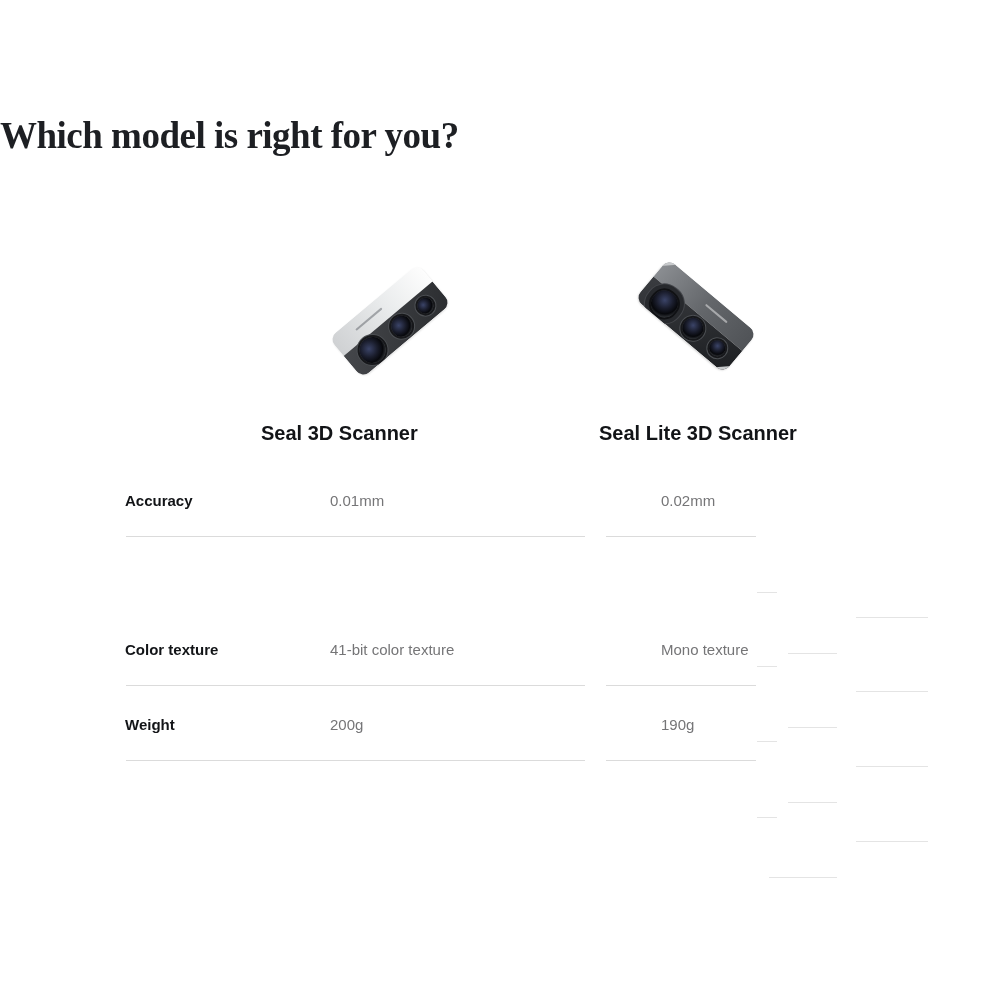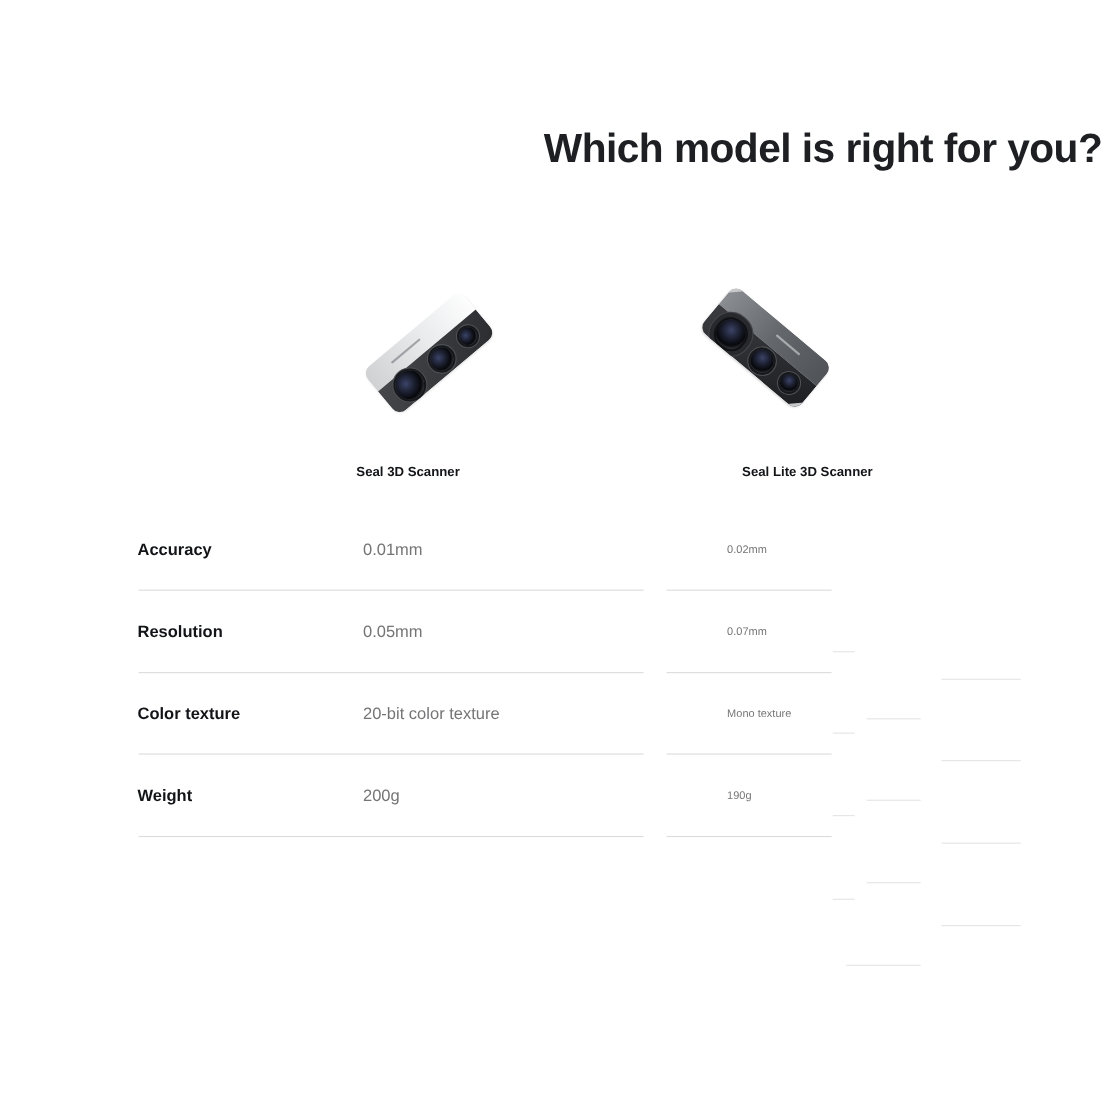--- a/index.html
+++ b/index.html
@@ -13,8 +13,8 @@
   
   .page-title {
     position:absolute; left:0; top:114px; width:100%;
-    text-align:right; font-size:37px; font-weight:800;
-    letter-spacing:-0.5px; color:#1d1f23; margin:0;
+    text-align:left; font-size:37px; font-weight:800;
+    letter-spacing:-0.5px; color:#1d1f23; margin:0;font-family:Liberation Serif, serif;
   }
 
   

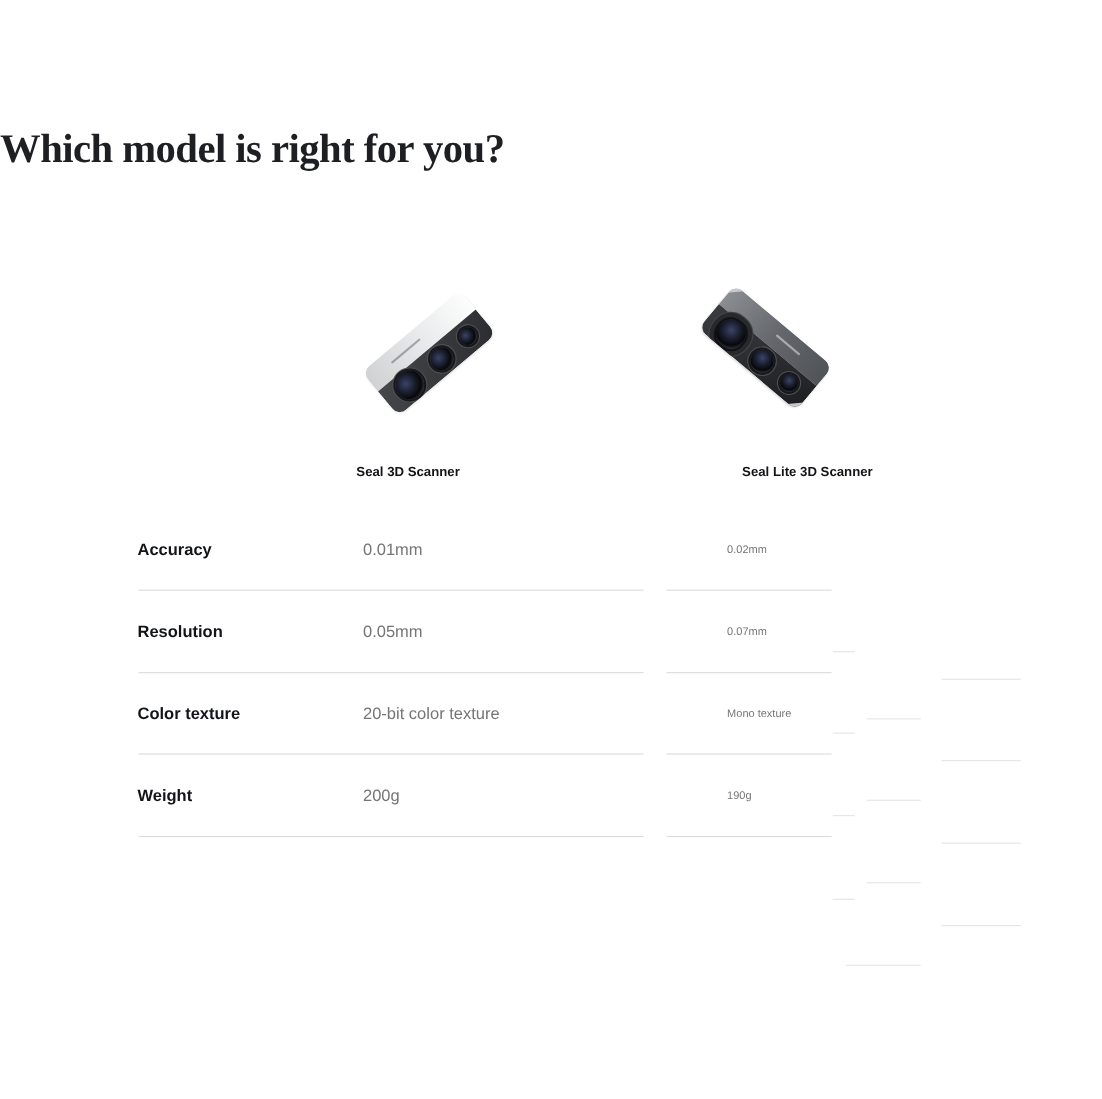--- a/index.html
+++ b/index.html
@@ -60,8 +60,8 @@
 
   
   .p-name {
-    position:absolute; top:422px; width:220px; text-align:center;
-    font-size:12px; font-weight:bold; color:#121417;
+    position:absolute; top:422px; width:220px; text-align:left;
+    font-size:20px; font-weight:bold; color:#121417;
   }
   #pname1 { left:261px; }
   #pname2 { left:624px; }

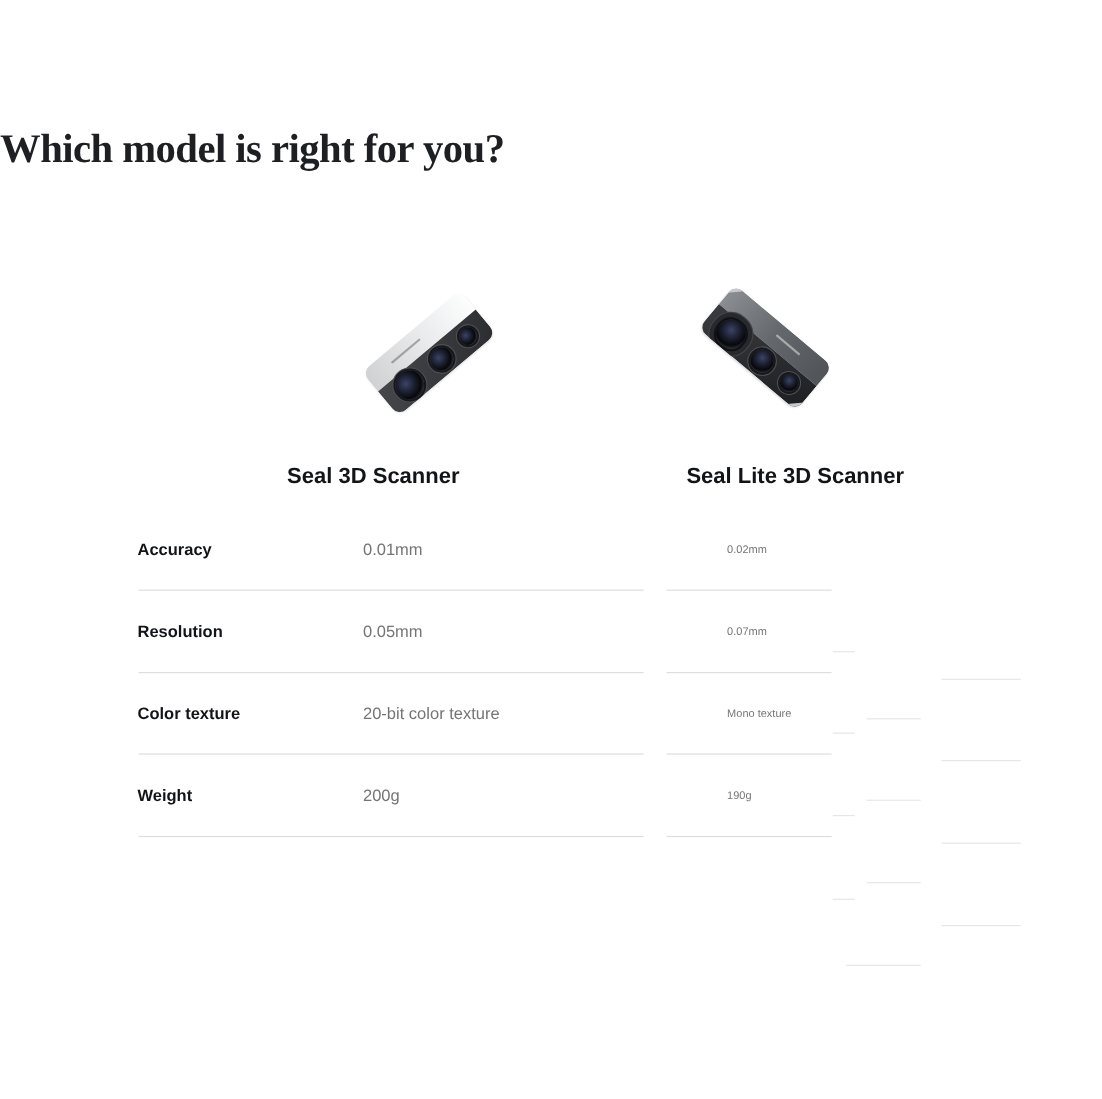--- a/index.html
+++ b/index.html
@@ -64,7 +64,7 @@
     font-size:20px; font-weight:bold; color:#121417;
   }
   #pname1 { left:261px; }
-  #pname2 { left:624px; }
+  #pname2 { left:599px; }
 
   
   .t-row { position:absolute; left:0; width:100%; height:75px;text-decoration:underline; }

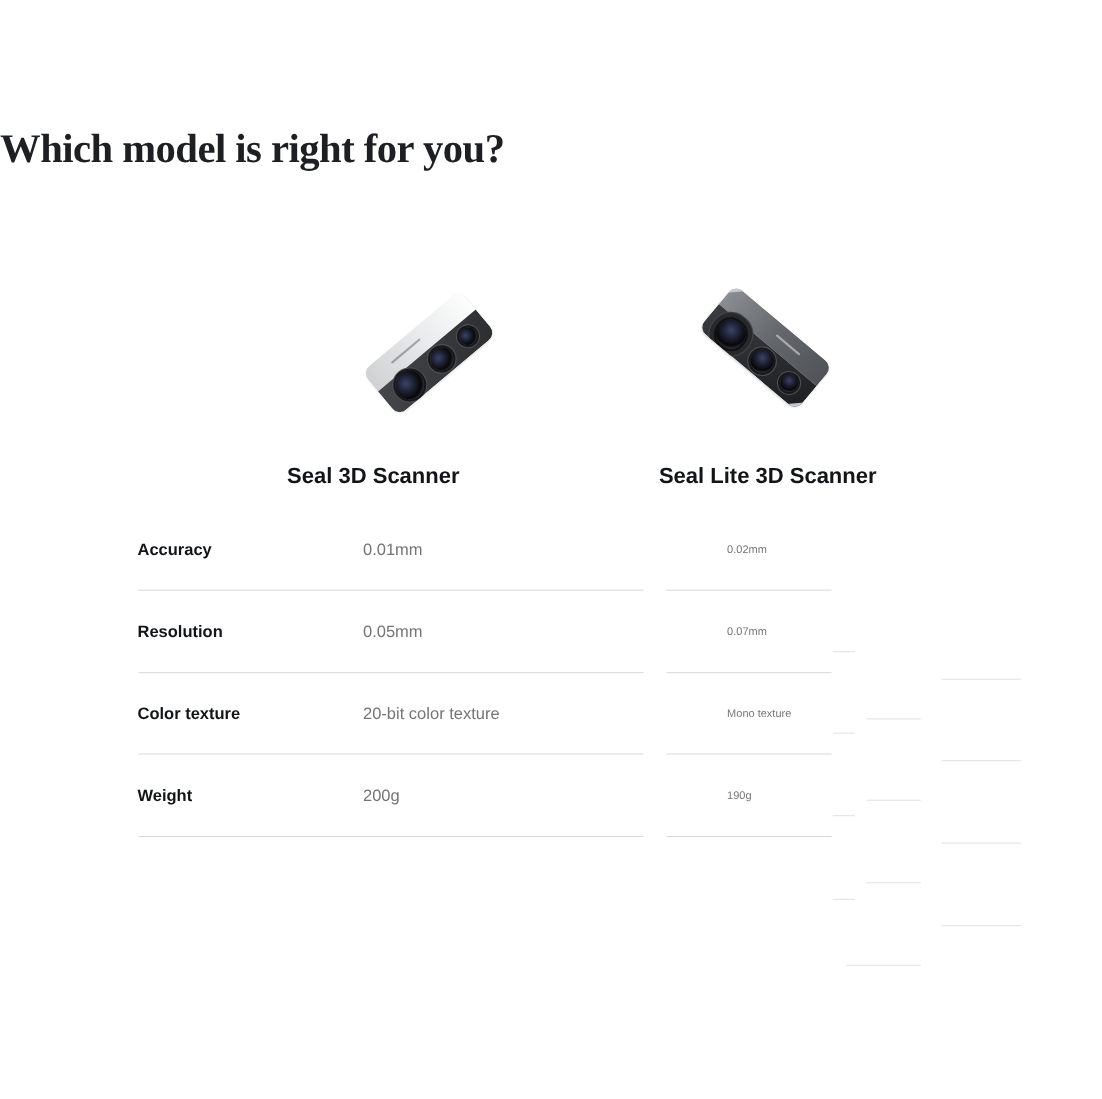--- a/index.html
+++ b/index.html
@@ -71,7 +71,7 @@
   .cell  { position:absolute; top:50%; transform:translateY(-50%); white-space:nowrap; }
   .lab   { left:125px; font-size:15px; font-weight:bold; color:#121417; }
   .v1    { left:330px; font-size:15px; color:#757577; }
-  .v2    { left:661px; font-size:10px; color:#757577; }
+  .v2    { left:661px; font-size:15px; color:#757577; }
 
   .dl   { position:absolute; bottom:0; height:1px; background:#dbdbdb; }
   .dl-a { left:126px; width:459px; }

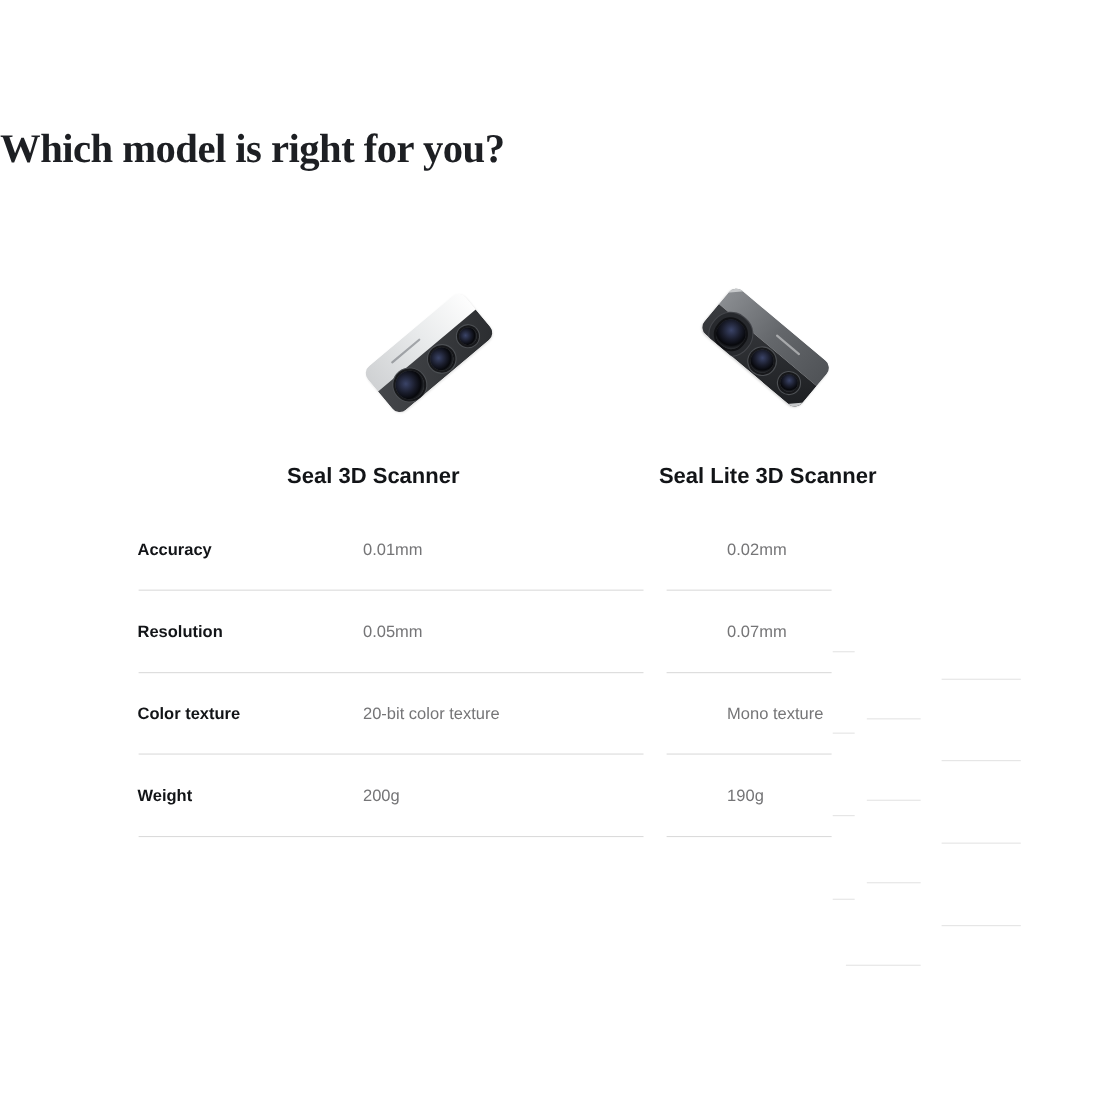--- a/index.html
+++ b/index.html
@@ -122,13 +122,6 @@
     <i class="dl dl-b"></i>
   </div>
 
-  <div class="t-row" style="top:537px">
-    <span class="cell lab">Resolution</span>
-    <span class="cell v1">0.05mm</span>
-    <span class="cell v2">0.07mm</span>
-    <i class="dl dl-a"></i>
-    <i class="dl dl-b"></i>
-  </div>
 
   <div class="t-row" style="top:612px;height:74px">
     <span class="cell lab">Color texture</span>

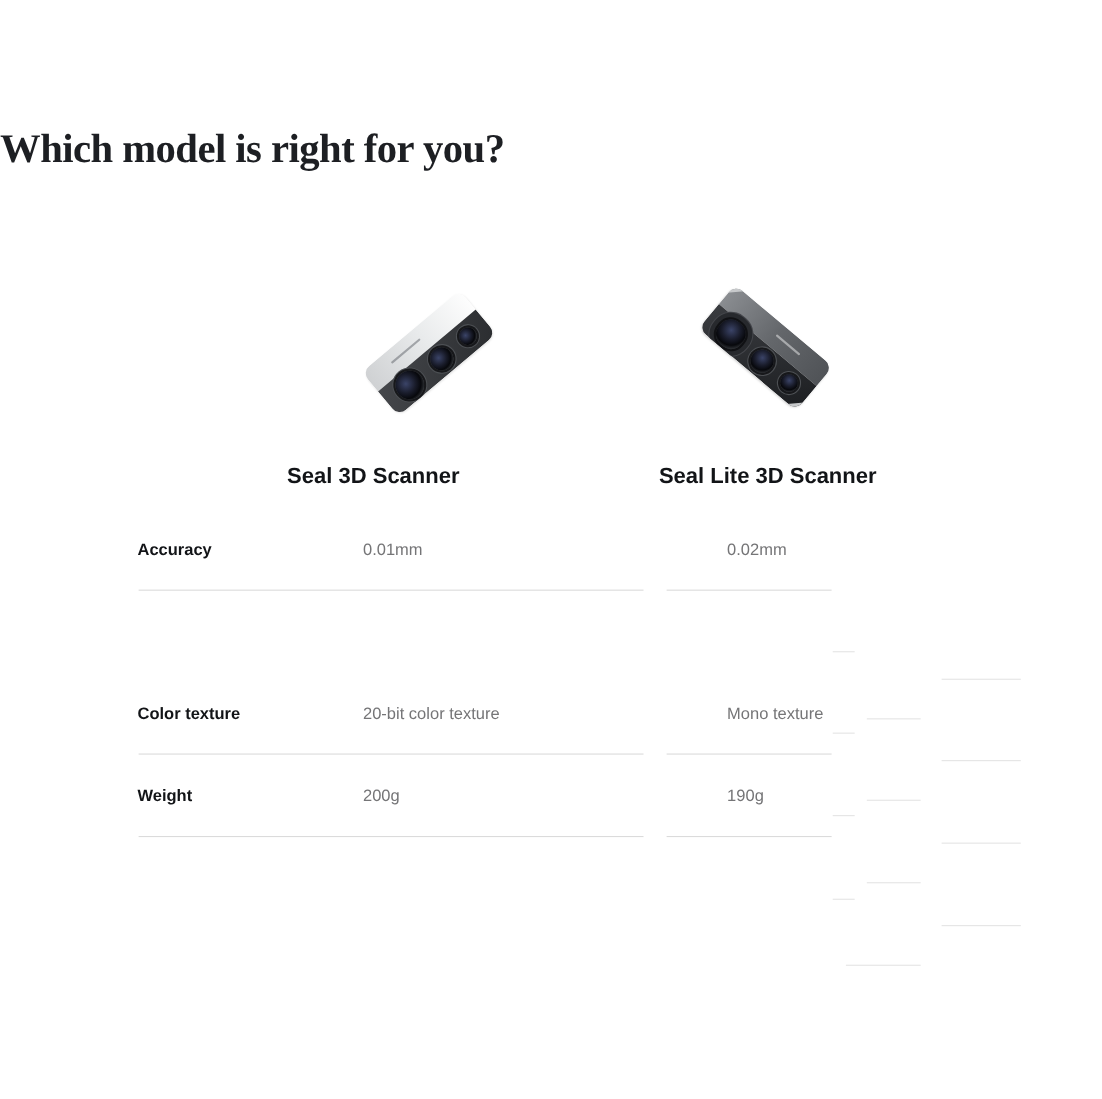--- a/index.html
+++ b/index.html
@@ -125,7 +125,7 @@
 
   <div class="t-row" style="top:612px;height:74px">
     <span class="cell lab">Color texture</span>
-    <span class="cell v1">20-bit color texture</span>
+    <span class="cell v1">41-bit color texture</span>
     <span class="cell v2">Mono texture</span>
     <i class="dl dl-a"></i>
     <i class="dl dl-b"></i>

